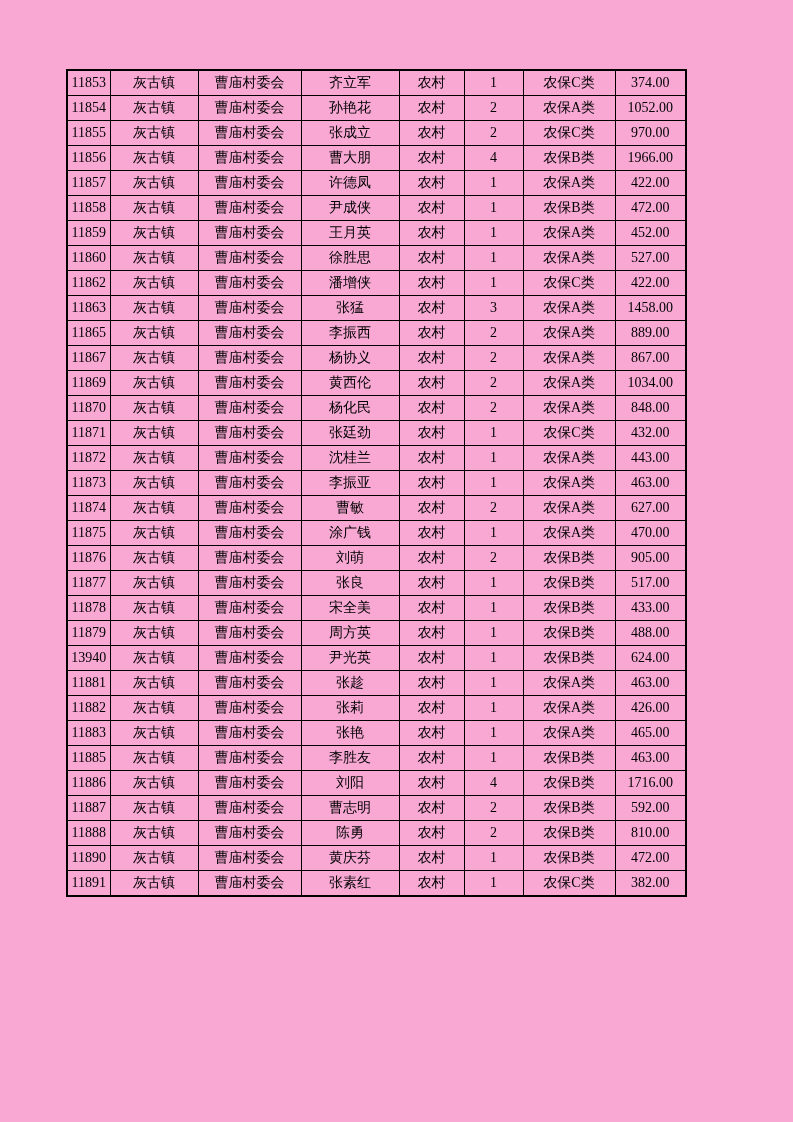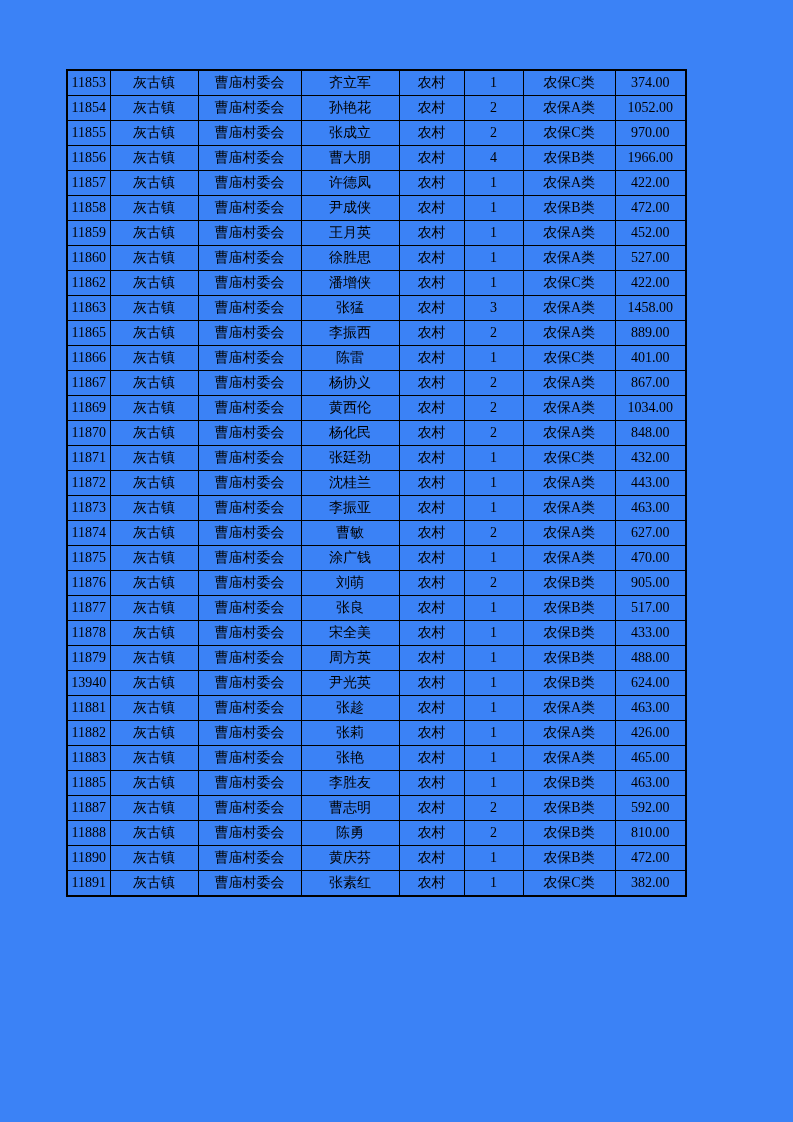--- a/index.html
+++ b/index.html
@@ -13,7 +13,7 @@
   .page {
     position: absolute; left: 0; top: 0;
     width: 793px; height: 1122px;
-    background: #3b82f6;
+    background: #f9a8d4;
   }
   table.grid {
     position: absolute;

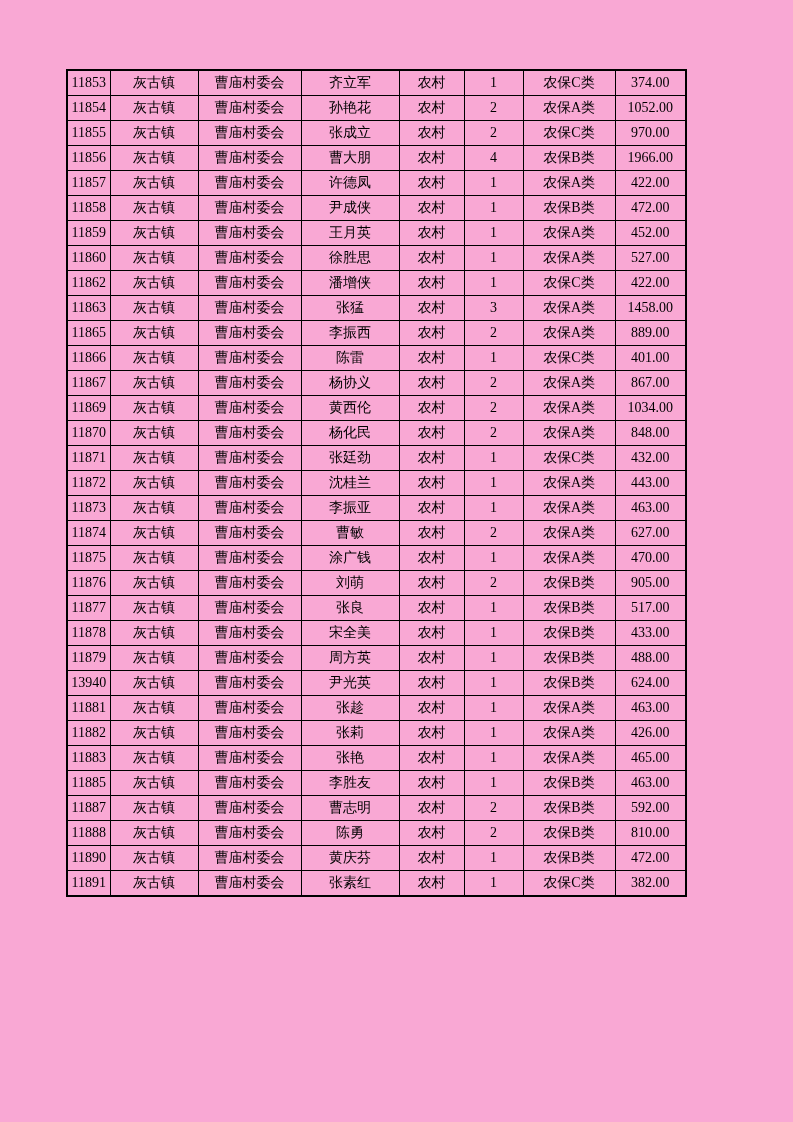--- a/index.html
+++ b/index.html
@@ -170,16 +170,6 @@
           <td>889.00</td>
         </tr>
         <tr>
-          <td>11866</td>
-          <td>灰古镇</td>
-          <td>曹庙村委会</td>
-          <td>陈雷</td>
-          <td>农村</td>
-          <td>1</td>
-          <td>农保C类</td>
-          <td>401.00</td>
-        </tr>
-        <tr>
           <td>11867</td>
           <td>灰古镇</td>
           <td>曹庙村委会</td>

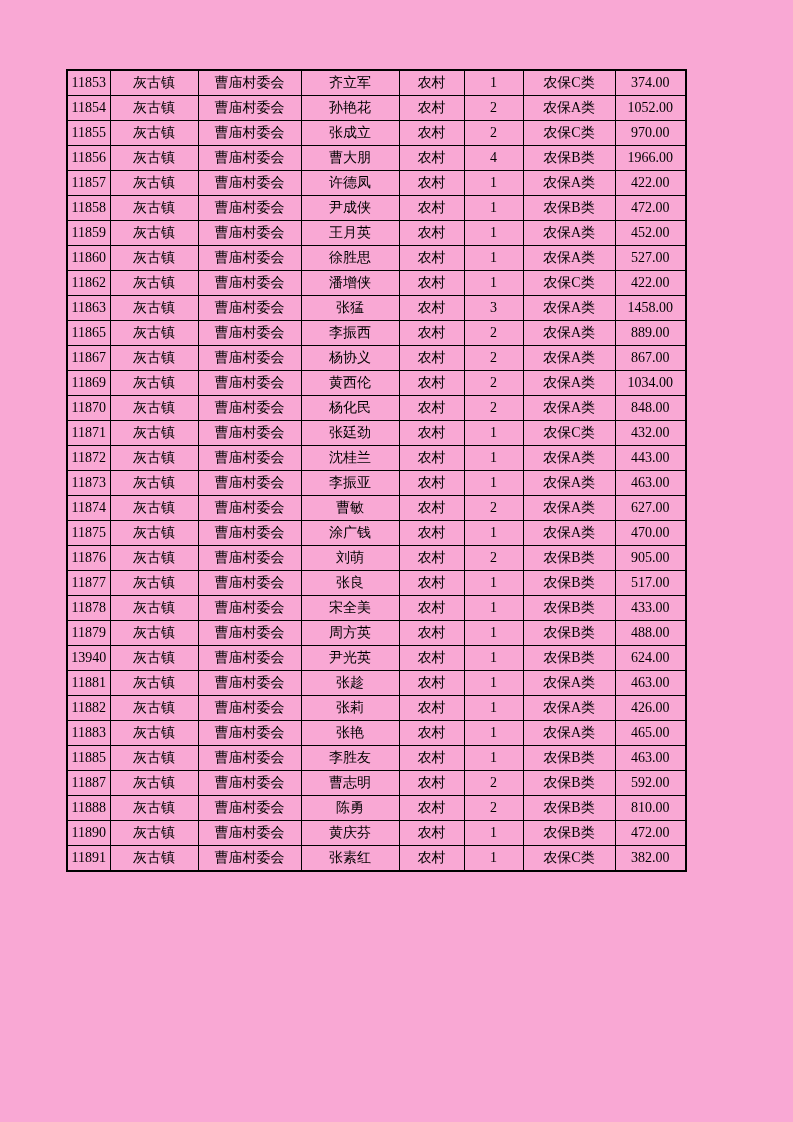--- a/index.html
+++ b/index.html
@@ -340,6 +340,16 @@
           <td>463.00</td>
         </tr>
         <tr>
+          <td>11886</td>
+          <td>灰古镇</td>
+          <td>曹庙村委会</td>
+          <td>刘阳</td>
+          <td>农村</td>
+          <td>4</td>
+          <td>农保B类</td>
+          <td>1716.00</td>
+        </tr>
+        <tr>
           <td>11887</td>
           <td>灰古镇</td>
           <td>曹庙村委会</td>

